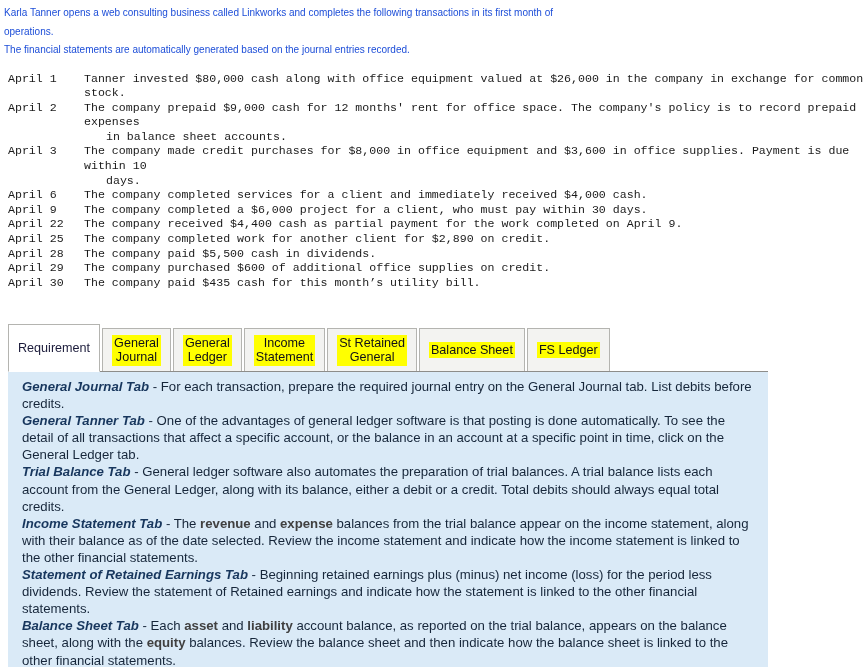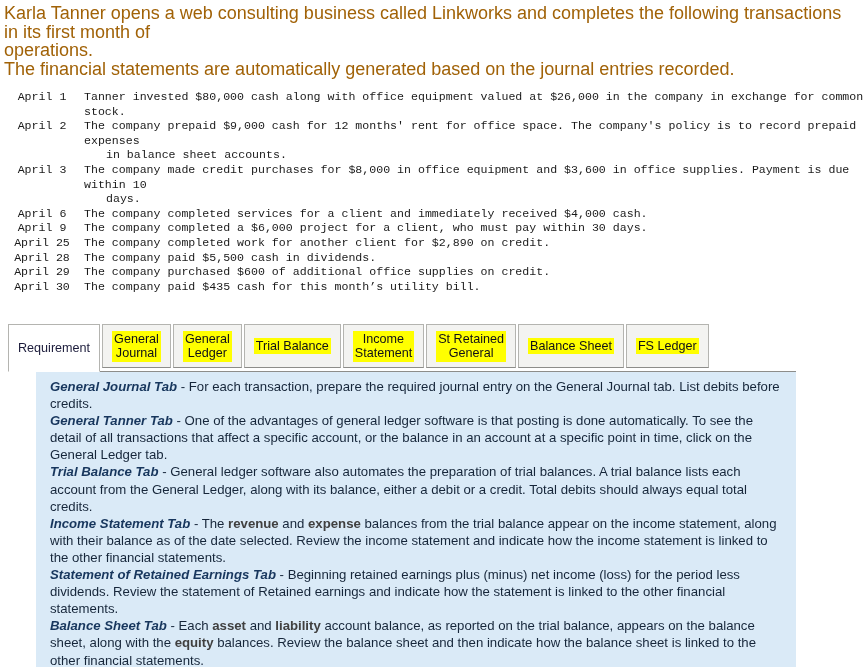--- a/index.html
+++ b/index.html
@@ -19,9 +19,9 @@
   
   #intro {
     padding: 4px 8px 0 4px;
-    font-size: 18px;
+    font-size: 10px;
     line-height: 18.5px;
-    color: #a16207;
+    color: #1d4ed8;
   }
   #intro .line { white-space: pre-wrap; }
 

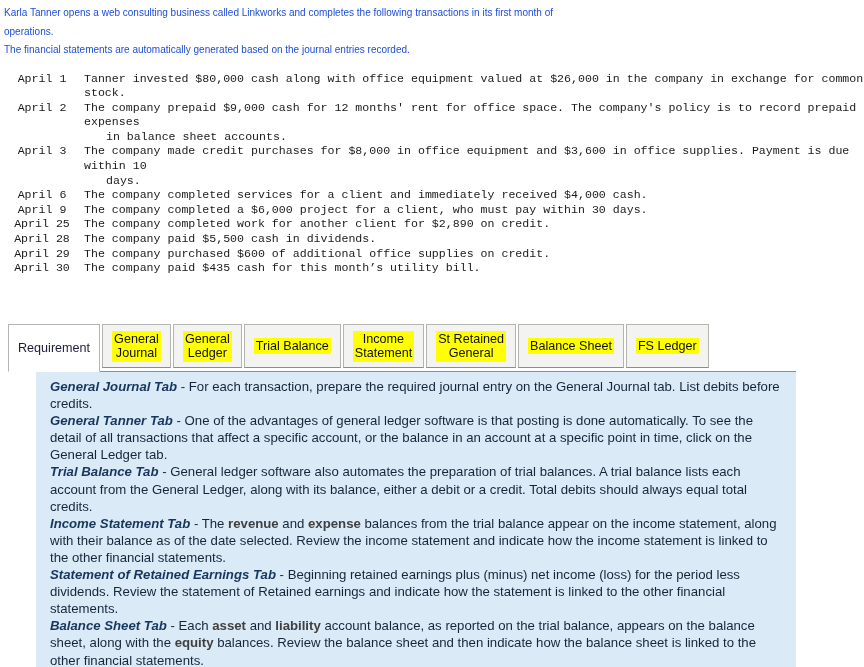--- a/index.html
+++ b/index.html
@@ -41,7 +41,7 @@
   .tx-date {
     width: 68px;
     min-width: 68px;
-    text-align: center;
+    text-align: left;
     padding-right: 8px;
     white-space: pre;
   }

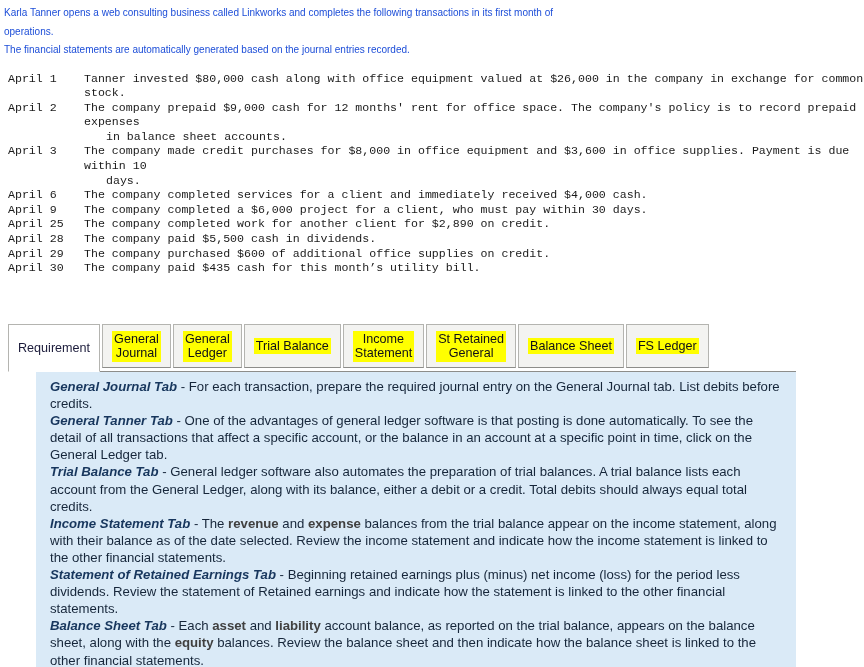--- a/index.html
+++ b/index.html
@@ -159,6 +159,10 @@
       <div class="tx-desc"><span>The company completed a $6,000 project for a client, who must pay within 30 days.</span></div>
     </div>
     <div class="tx-row">
+      <div class="tx-date">April 22</div>
+      <div class="tx-desc"><span>The company received $4,400 cash as partial payment for the work completed on April 9.</span></div>
+    </div>
+    <div class="tx-row">
       <div class="tx-date">April 25</div>
       <div class="tx-desc"><span>The company completed work for another client for $2,890 on credit.</span></div>
     </div>

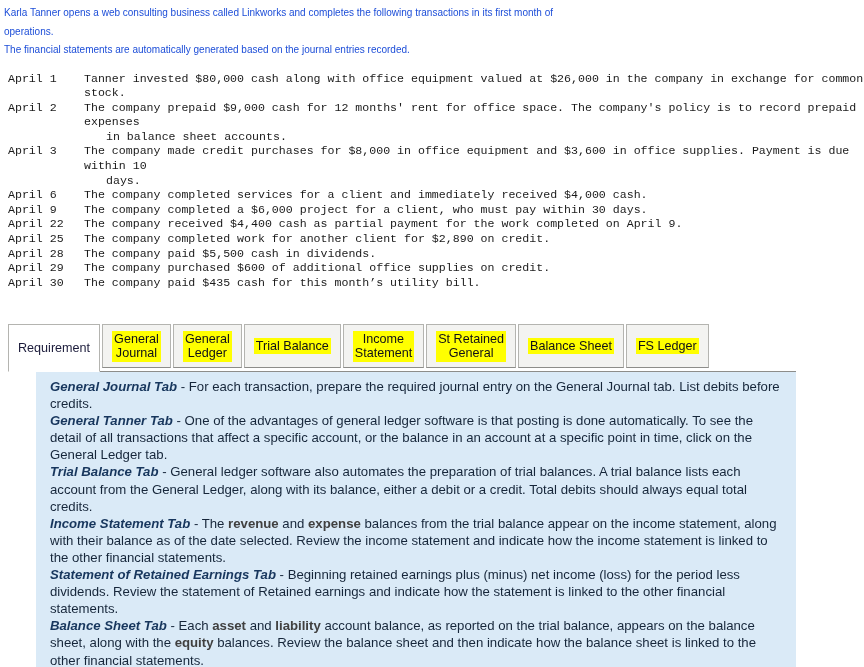--- a/index.html
+++ b/index.html
@@ -59,7 +59,7 @@
     width: 760px;
     height: 48px;
     display: flex;
-    align-items: flex-start;
+    align-items: flex-end;
     box-sizing: border-box;
   }
   .tab {

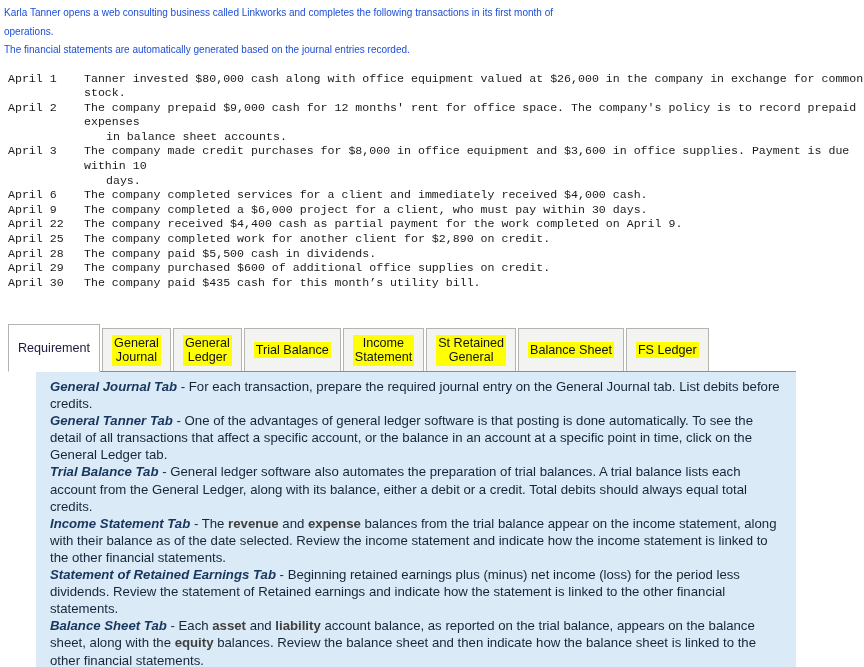--- a/index.html
+++ b/index.html
@@ -186,7 +186,6 @@
 Journal</span></div>
     <div class="tab"><span class="hl">General
 Ledger</span></div>
-    <div class="tab"><span class="hl">Trial Balance</span></div>
     <div class="tab"><span class="hl">Income
 Statement</span></div>
     <div class="tab"><span class="hl">St Retained

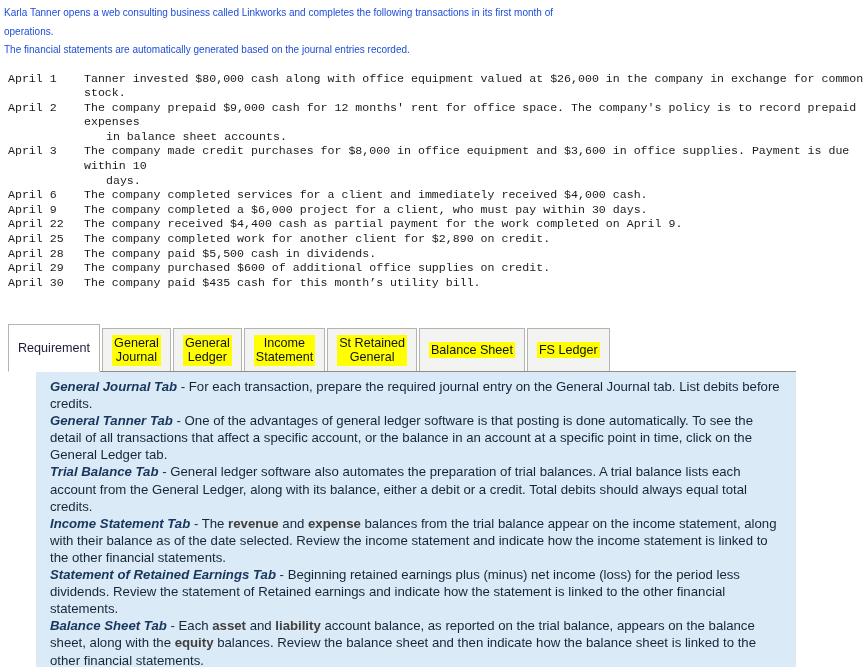--- a/index.html
+++ b/index.html
@@ -112,7 +112,6 @@
     line-height: 17.1px;
     color: #16263a;
     overflow: hidden;
-    margin-left: 28px;
   }
   #panel p {
     margin: 0;

